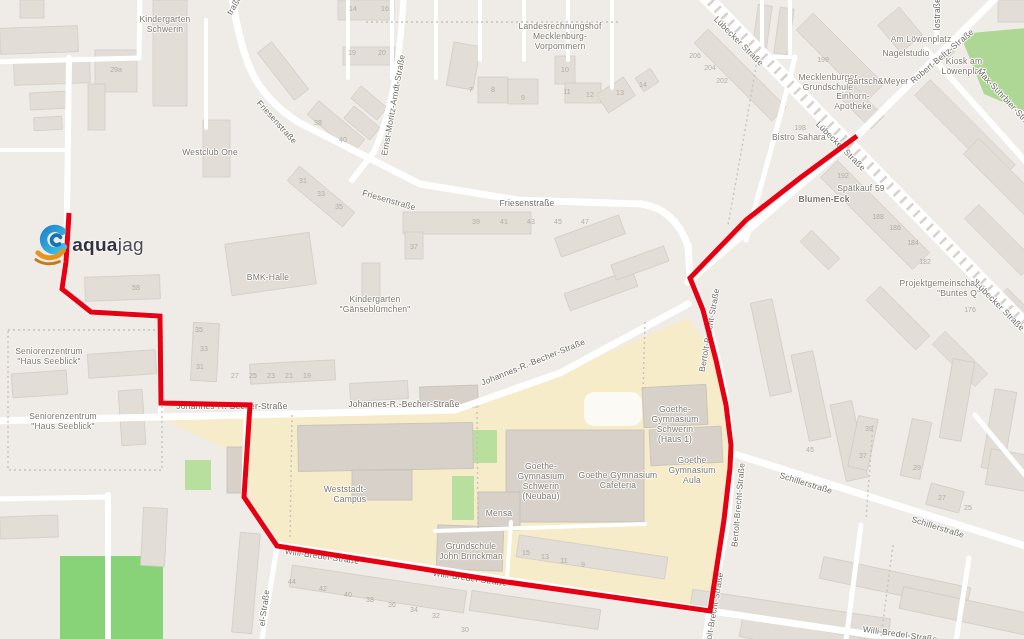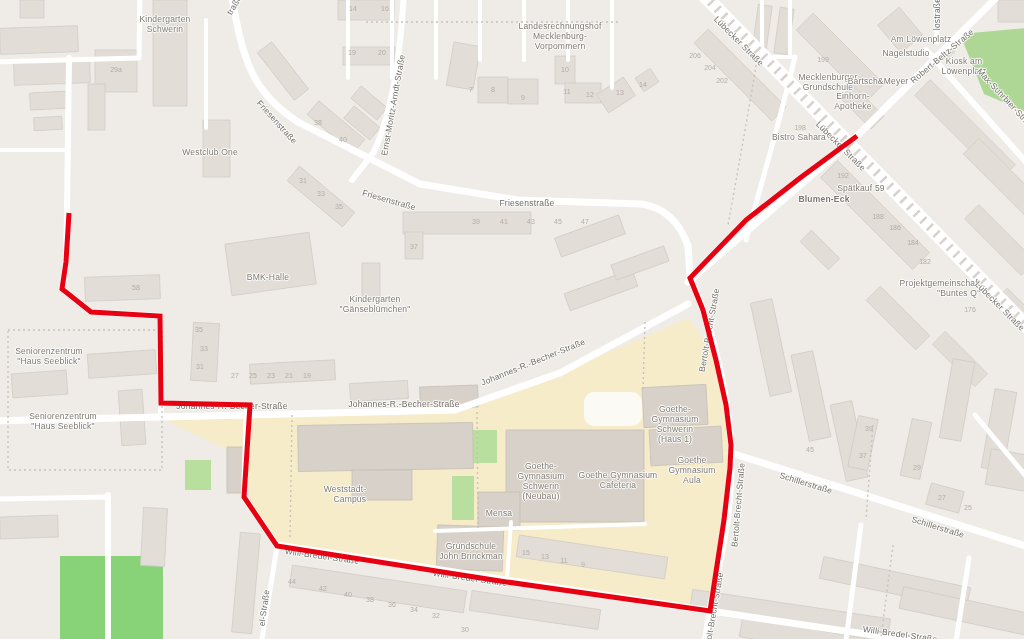--- a/index.html
+++ b/index.html
@@ -293,6 +293,21 @@
       <polyline points="69,213 66,262 62,289 91,312 160,316 161,403 250,405 244,497 277,546 500,581 710,611 716,572 724,520 730,468 731,445 726,405 716,360 703,310 690,278 746,220 800,178 857,136" fill="none" stroke="#e70011" stroke-width="5" stroke-linecap="butt" stroke-linejoin="miter"></polyline>
     </svg>
 
+  <div id="marker">
+    <svg width="36" height="46" viewBox="0 0 36 46">
+      <defs>
+        <linearGradient id="bg" x1="0" y1="0" x2="1" y2="1">
+          <stop offset="0" stop-color="#1f86c9"></stop>
+            <stop offset="1" stop-color="#3fc3ea"></stop>
+        </linearGradient>
+      </defs>
+      <path d="M29,9 A11.5,11.5 0 1 0 30,25" fill="none" stroke="url(#bg)" stroke-width="7.5" stroke-linecap="round"></path>
+      <path d="M27,15 A5,5 0 1 0 26,22" fill="none" stroke="#1273b5" stroke-width="4" stroke-linecap="round"></path>
+      <path d="M4,31 C11,38 23,38 30,29" fill="none" stroke="#e5941f" stroke-width="5" stroke-linecap="round"></path>
+      <path d="M2,38 C10,43 19,43 26,40" fill="none" stroke="#c77a18" stroke-width="3" stroke-linecap="round"></path>
+    </svg>
+    <span class="word"><span class="aqua">aqua</span><span class="jag">jag</span></span>
+  </div>
 </div>
 
 </body></html>

